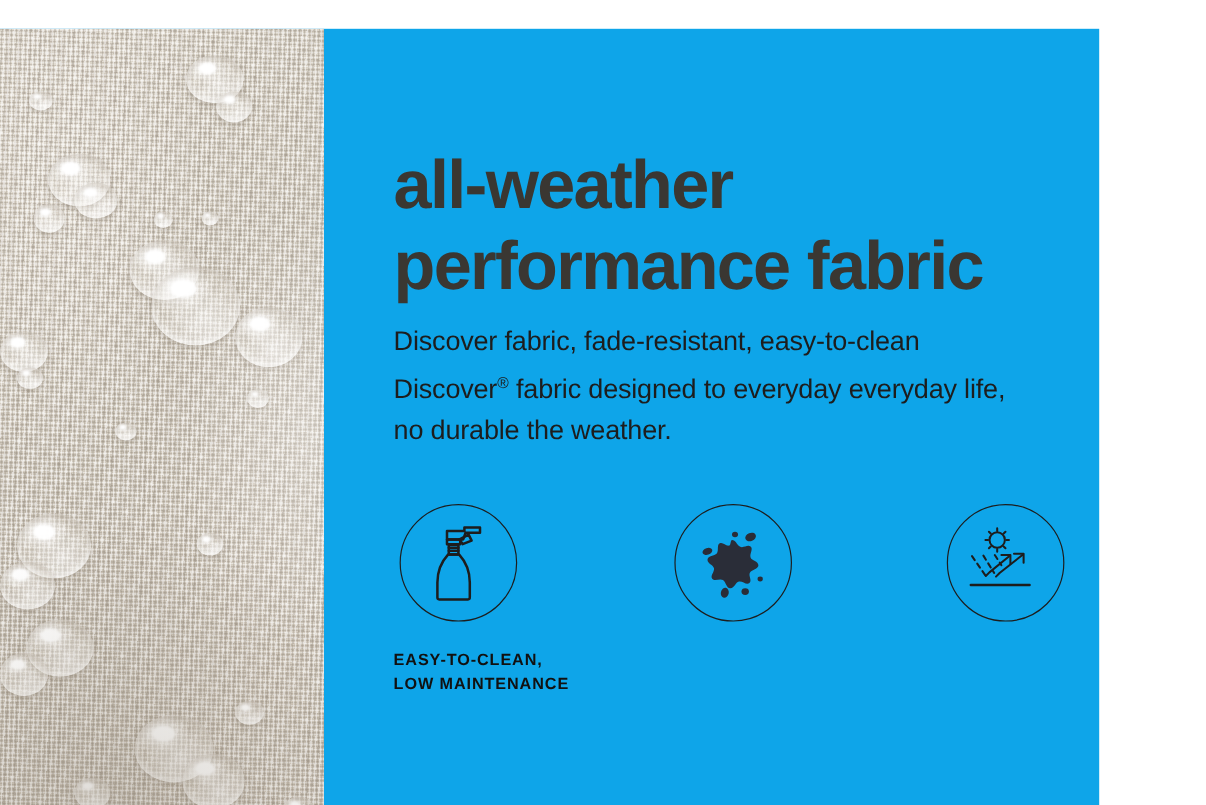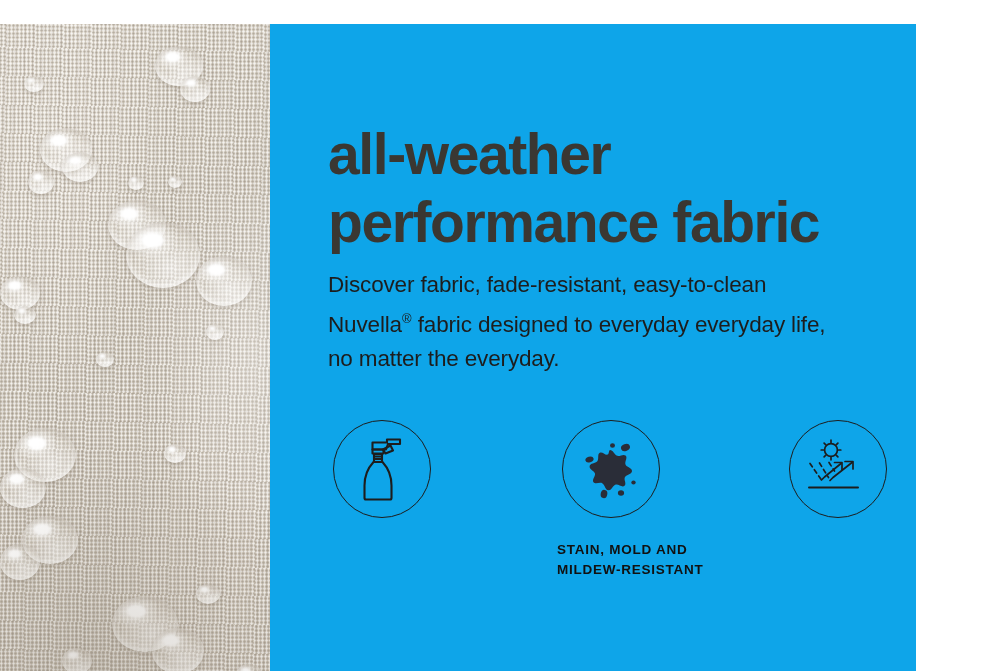--- a/index.html
+++ b/index.html
@@ -230,7 +230,7 @@
 
     <p class="subcopy">
       <span>Discover fabric, fade-resistant, easy-to-clean</span><br>
-      <span>Nuvella</span><span class="reg">®</span><span> fabric designed to everyday everyday life,</span><br>
+      <span>Discover</span><span class="reg">®</span><span> fabric designed to everyday everyday life,</span><br>
       <span>no matter the everyday.</span>
     </p>
 

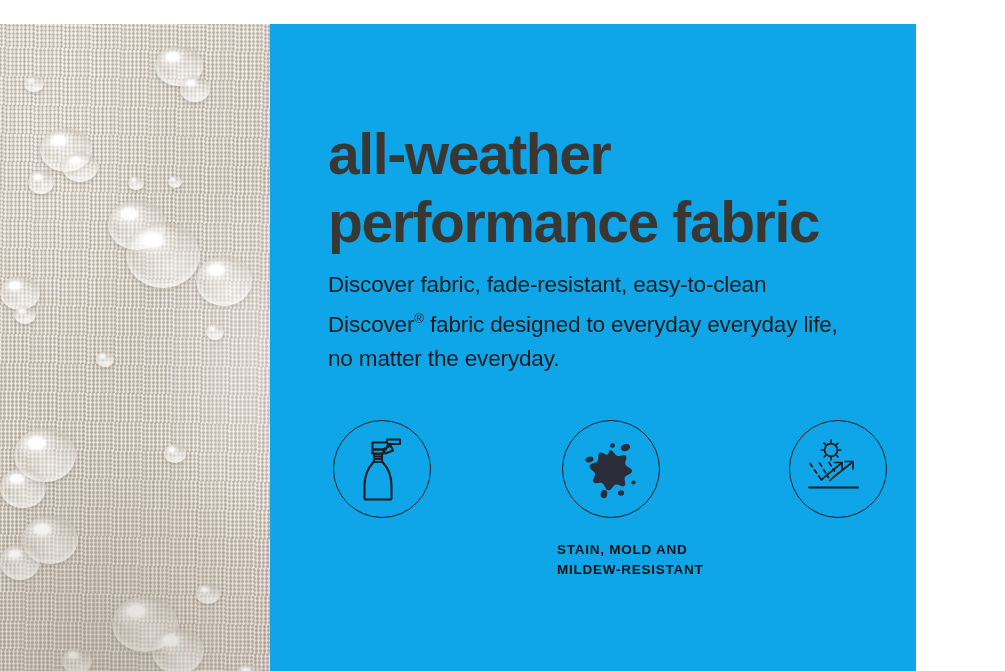--- a/index.html
+++ b/index.html
@@ -231,7 +231,7 @@
     <p class="subcopy">
       <span>Discover fabric, fade-resistant, easy-to-clean</span><br>
       <span>Discover</span><span class="reg">®</span><span> fabric designed to everyday everyday life,</span><br>
-      <span>no matter the everyday.</span>
+      <span>no durable the weather.</span>
     </p>
 
     <div class="features">

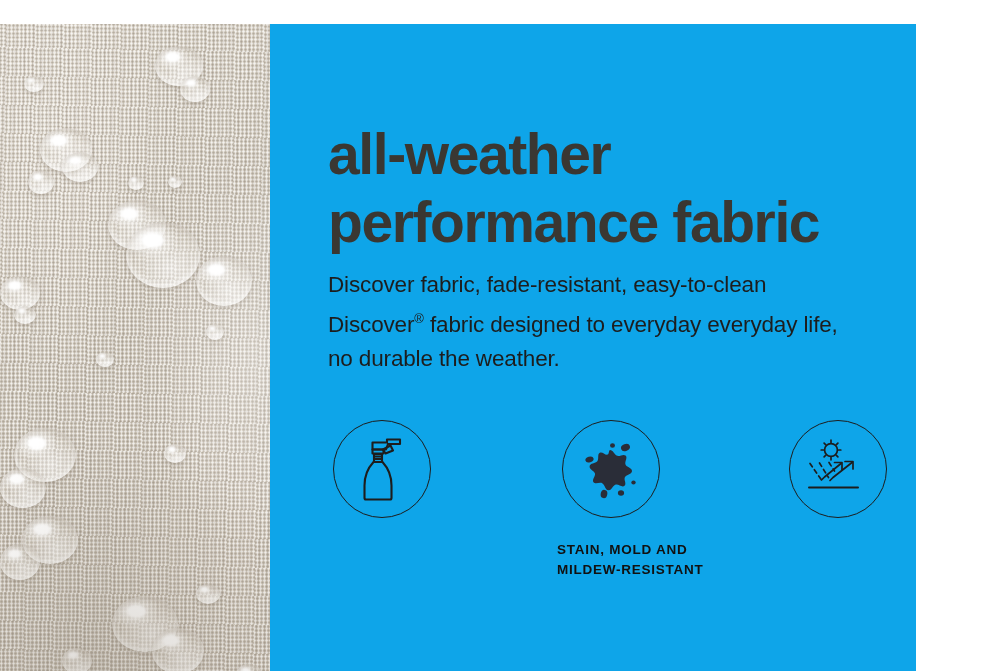--- a/index.html
+++ b/index.html
@@ -252,6 +252,8 @@
             <path d="M27 13.5 L34.5 9.5 L37 14.5 L29.5 17.5 Z"></path>
           </svg>
         </div>
+        <div class="feature-caption">EASY-TO-CLEAN,
+LOW MAINTENANCE</div>
       </div>
 
       <div class="feature feature-2">

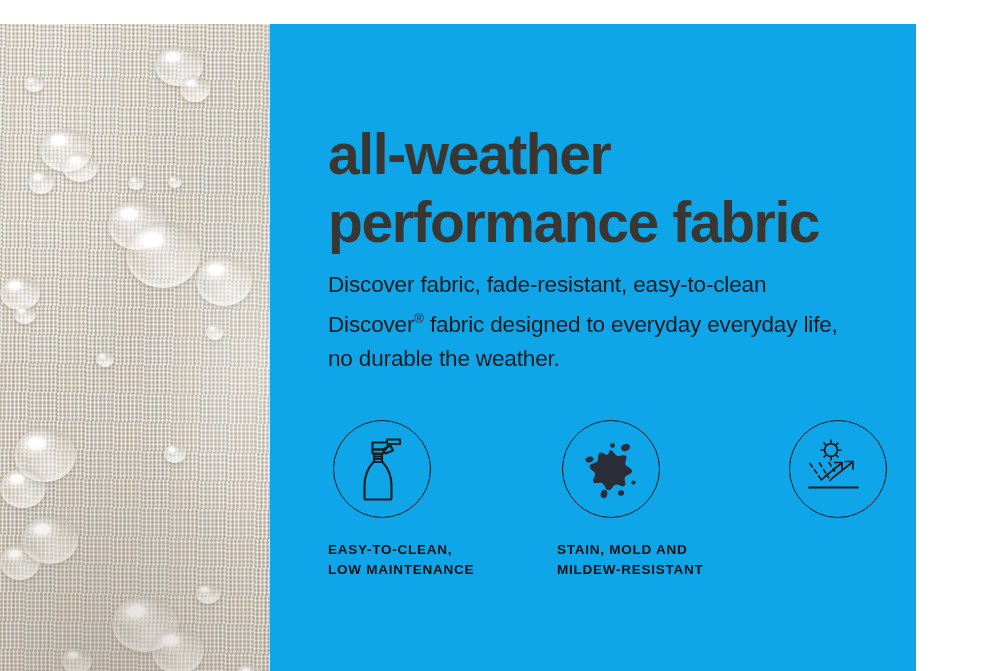--- a/index.html
+++ b/index.html
@@ -284,8 +284,6 @@
             <ellipse cx="53.5" cy="44.5" rx="2.2" ry="2.0"></ellipse>
           </svg>
         </div>
-        <div class="feature-caption">STAIN, MOLD AND
-MILDEW-RESISTANT</div>
       </div>
 
       <div class="feature feature-3">

